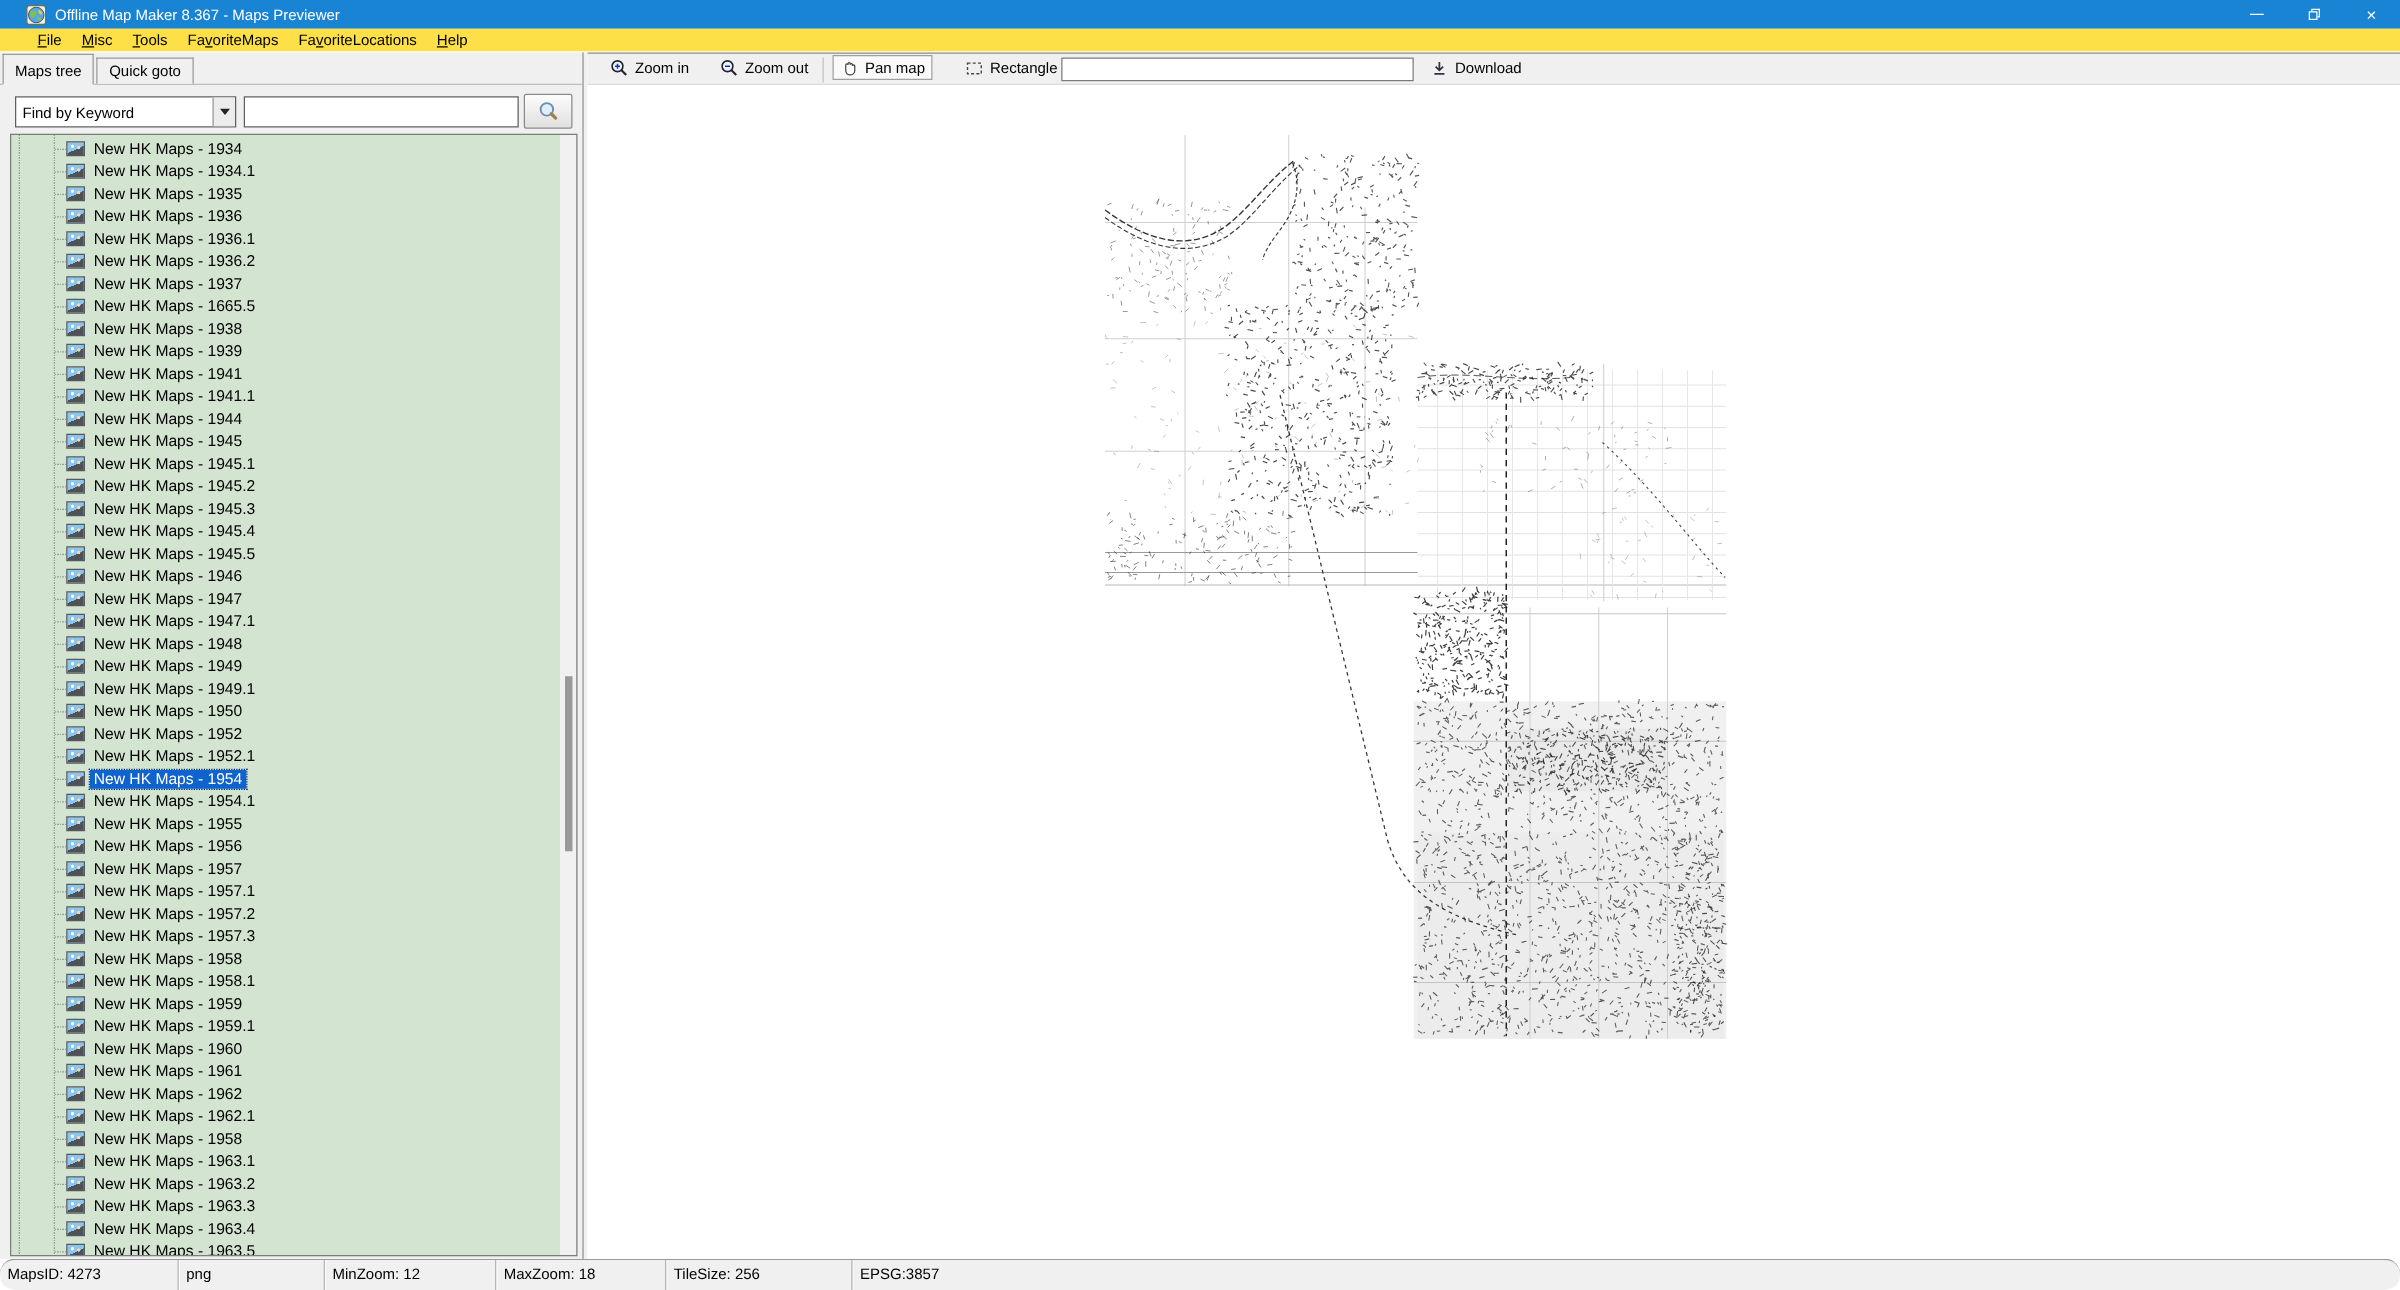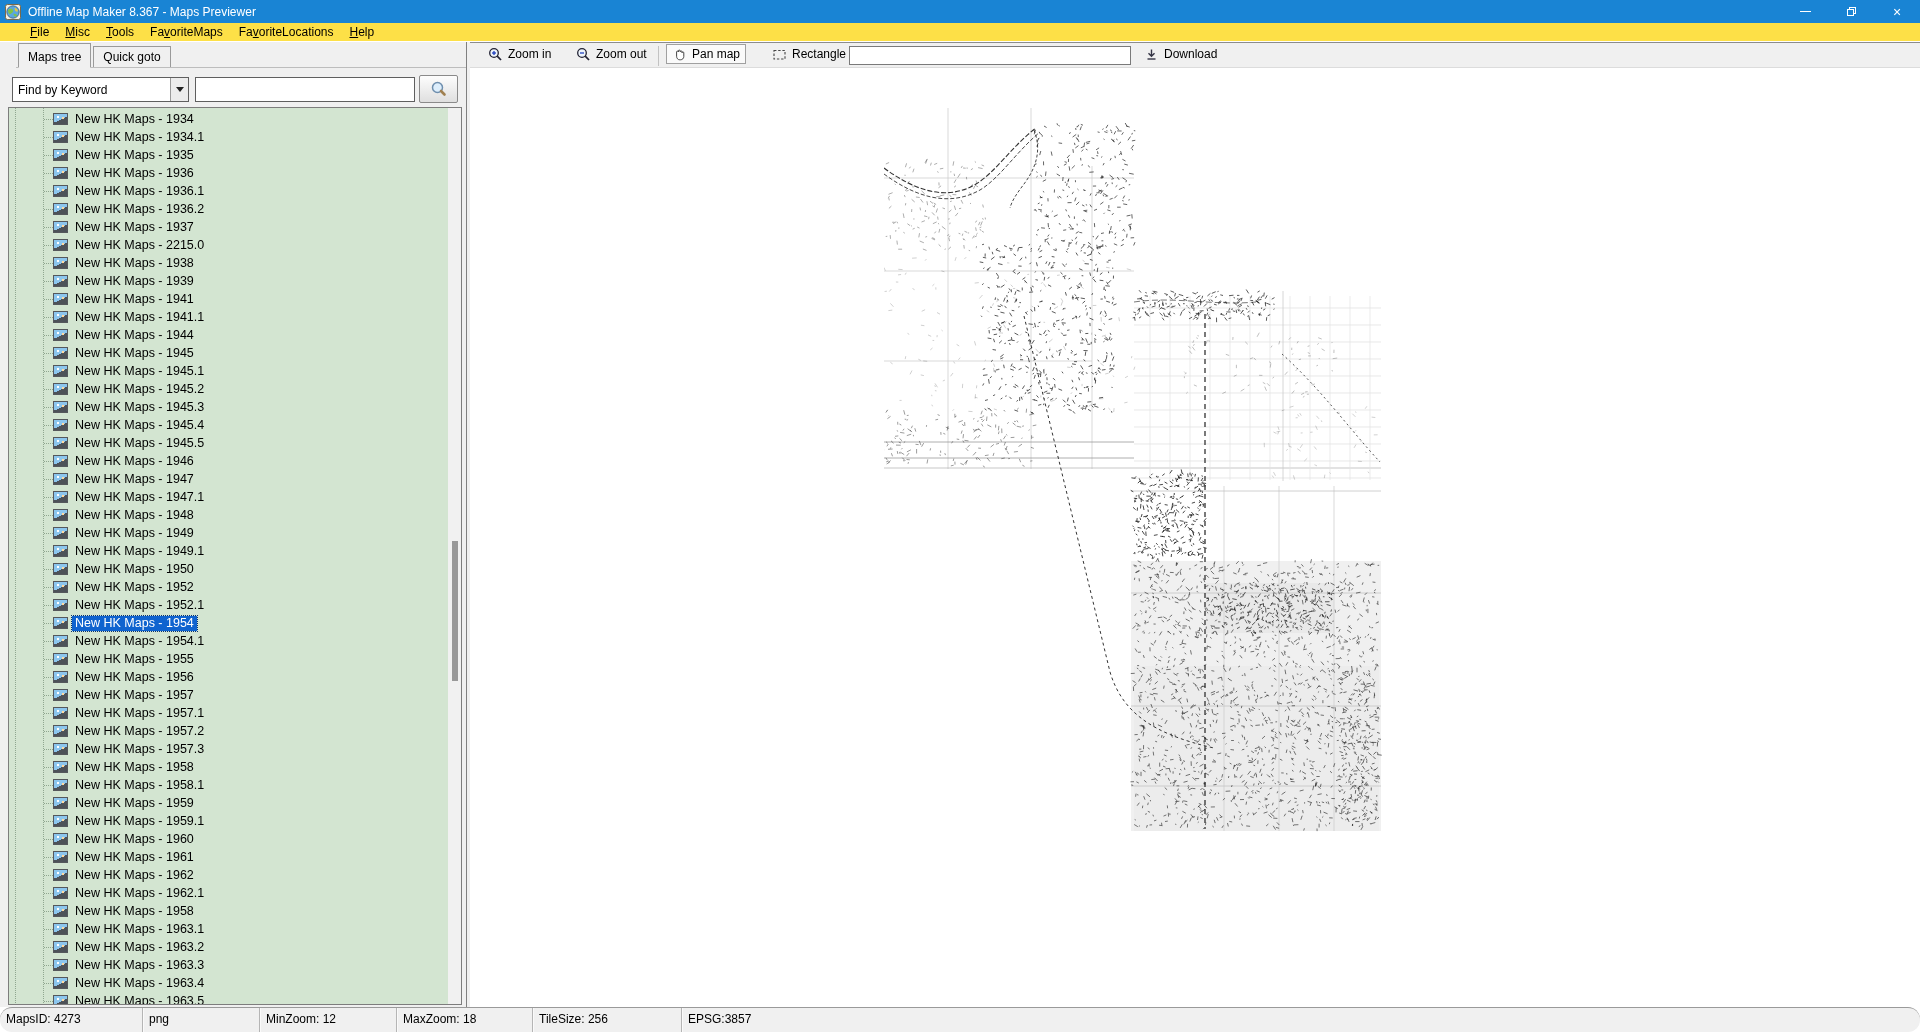--- a/index.html
+++ b/index.html
@@ -11,7 +11,7 @@
   }
   
   .titlebar{position:absolute;left:0;top:0;right:0;height:23px;background:var(--titlebar);
-    display:flex;align-items:center;padding-left:5px;color:#fff;}
+    display:flex;align-items:center;padding-left:21px;color:#fff;}
   .titlebar .app-icon{width:16px;height:16px;margin-right:7px;flex:none;}
   .title-text{font-size:12px;white-space:nowrap;}
   .win-controls{position:absolute;right:0;top:0;height:23px;display:flex;}

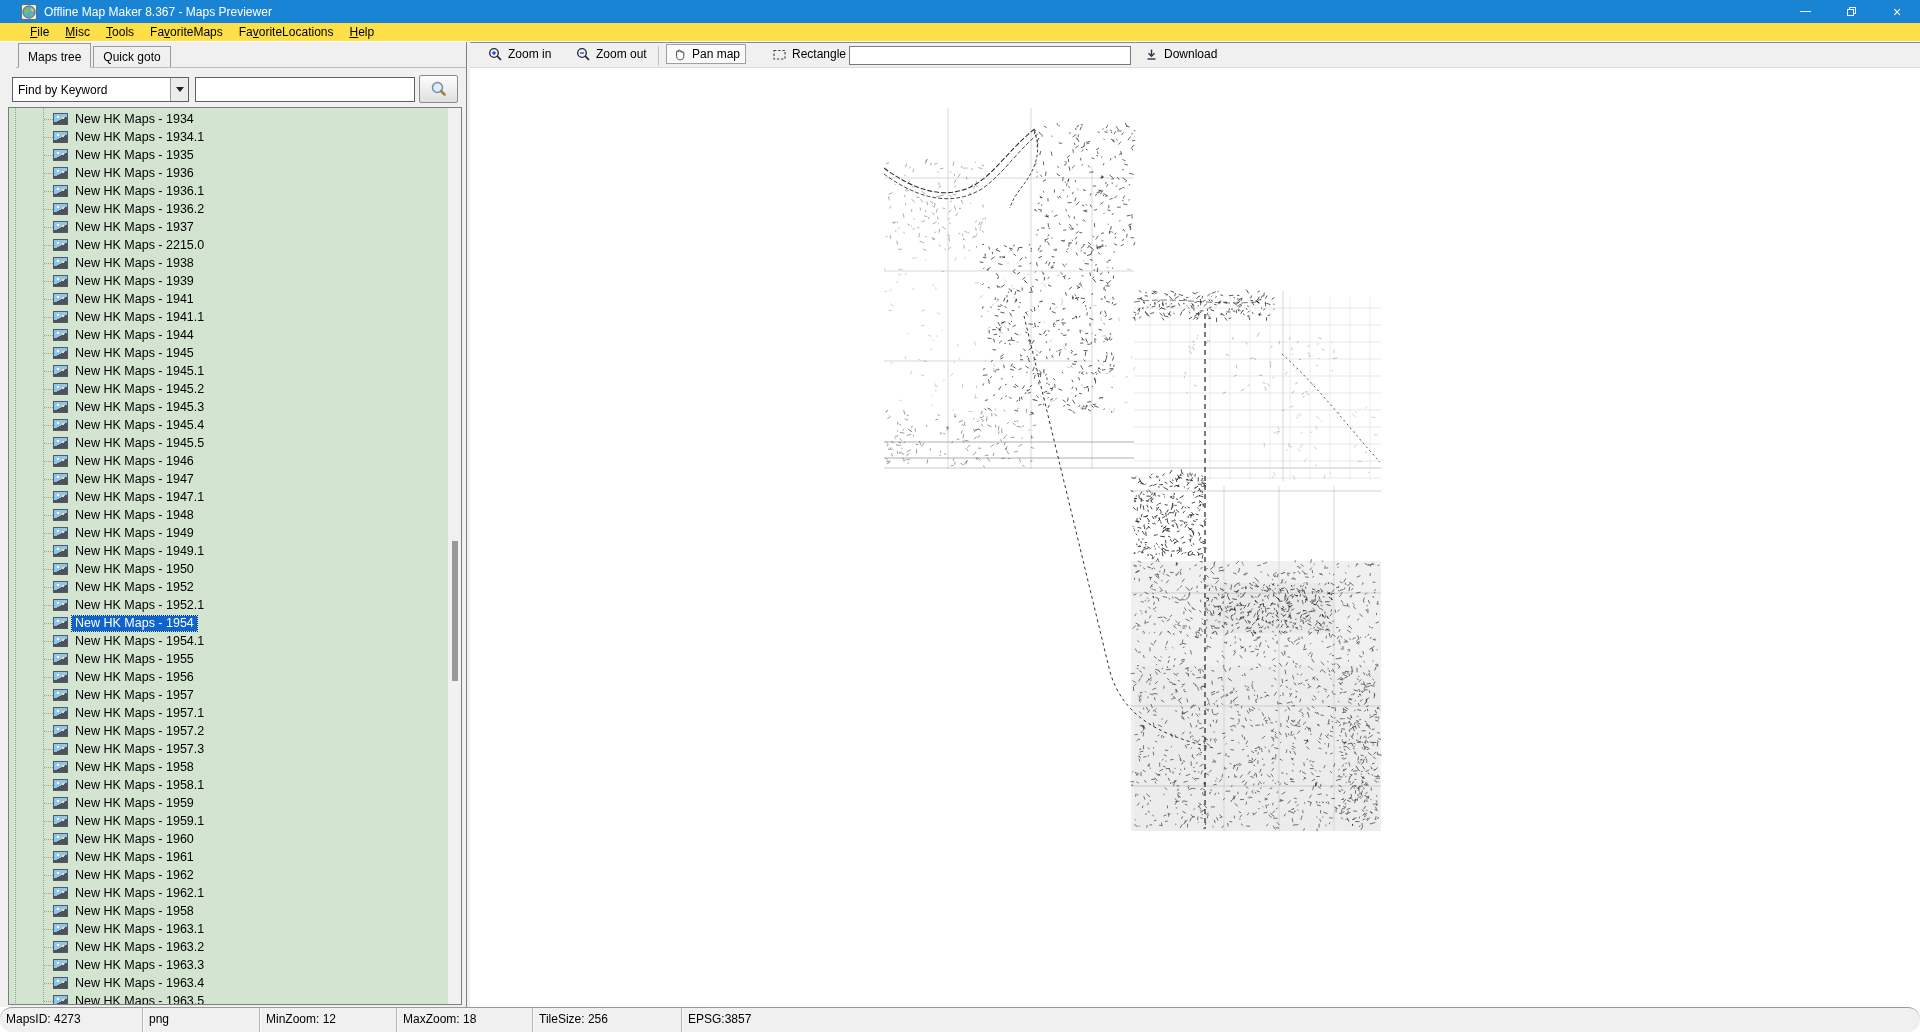--- a/index.html
+++ b/index.html
@@ -30,7 +30,7 @@
   .left-panel{position:absolute;left:0;top:42px;width:467px;bottom:25px;background:var(--panel);
     border-right:1px solid #808080;}
   .tabbar{position:absolute;left:0;top:0;right:0;height:26px;display:flex;align-items:flex-end;
-    border-bottom:1px solid #bdbdbd;padding-left:2px;margin-left:16px;}
+    border-bottom:1px solid #bdbdbd;padding-left:2px;}
   .tab{border:1px solid #9a9a9a;border-bottom:none;background:var(--panel);
     padding:3px 9px 3px 9px;margin-right:2px;white-space:nowrap;position:relative;}
   .tab.active{padding-top:6px;margin-bottom:-1px;z-index:2;border-bottom:1px solid var(--panel);}

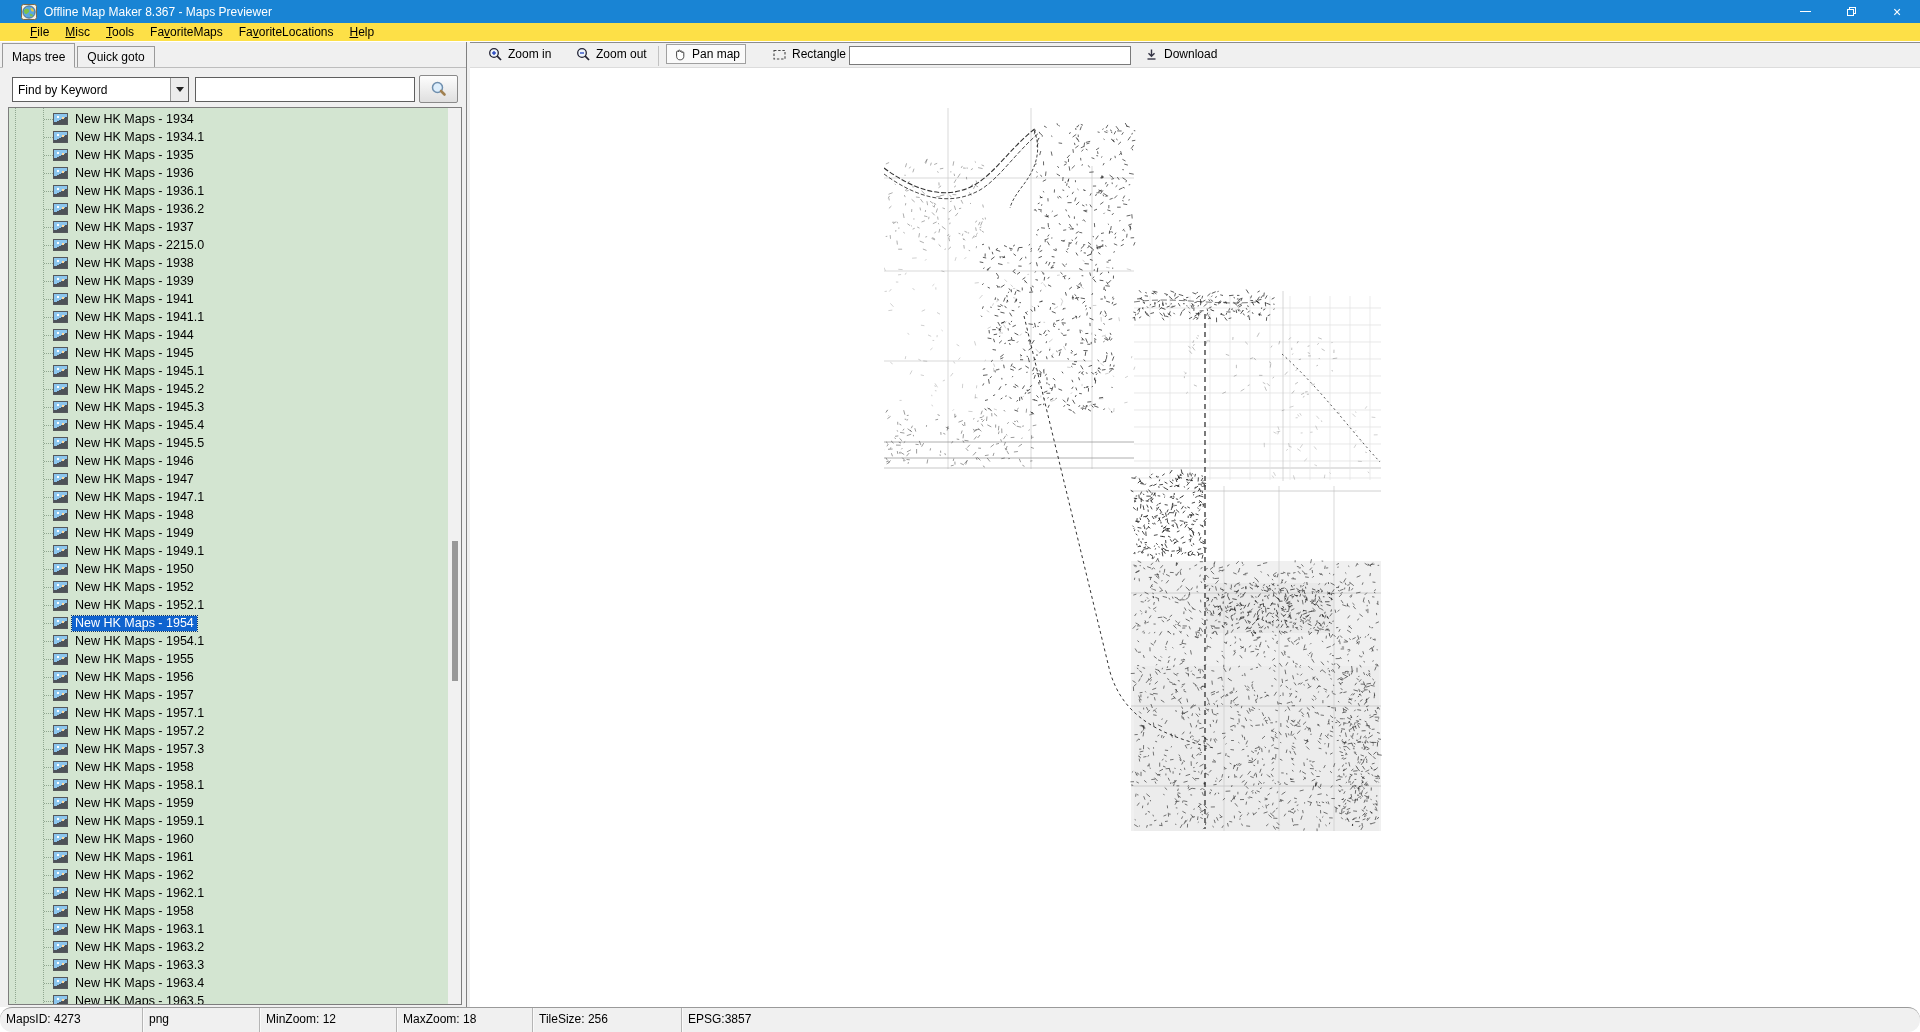--- a/index.html
+++ b/index.html
@@ -184,7 +184,7 @@
           <div class="tree-row">
             <span class="connector"></span>
             <span class="tree-icon"></span>
-            <span class="tree-label">New HK Maps - 2215.0</span>
+            <span class="tree-label">New HK Maps - 1665.5</span>
           </div>
           <div class="tree-row">
             <span class="connector"></span>

